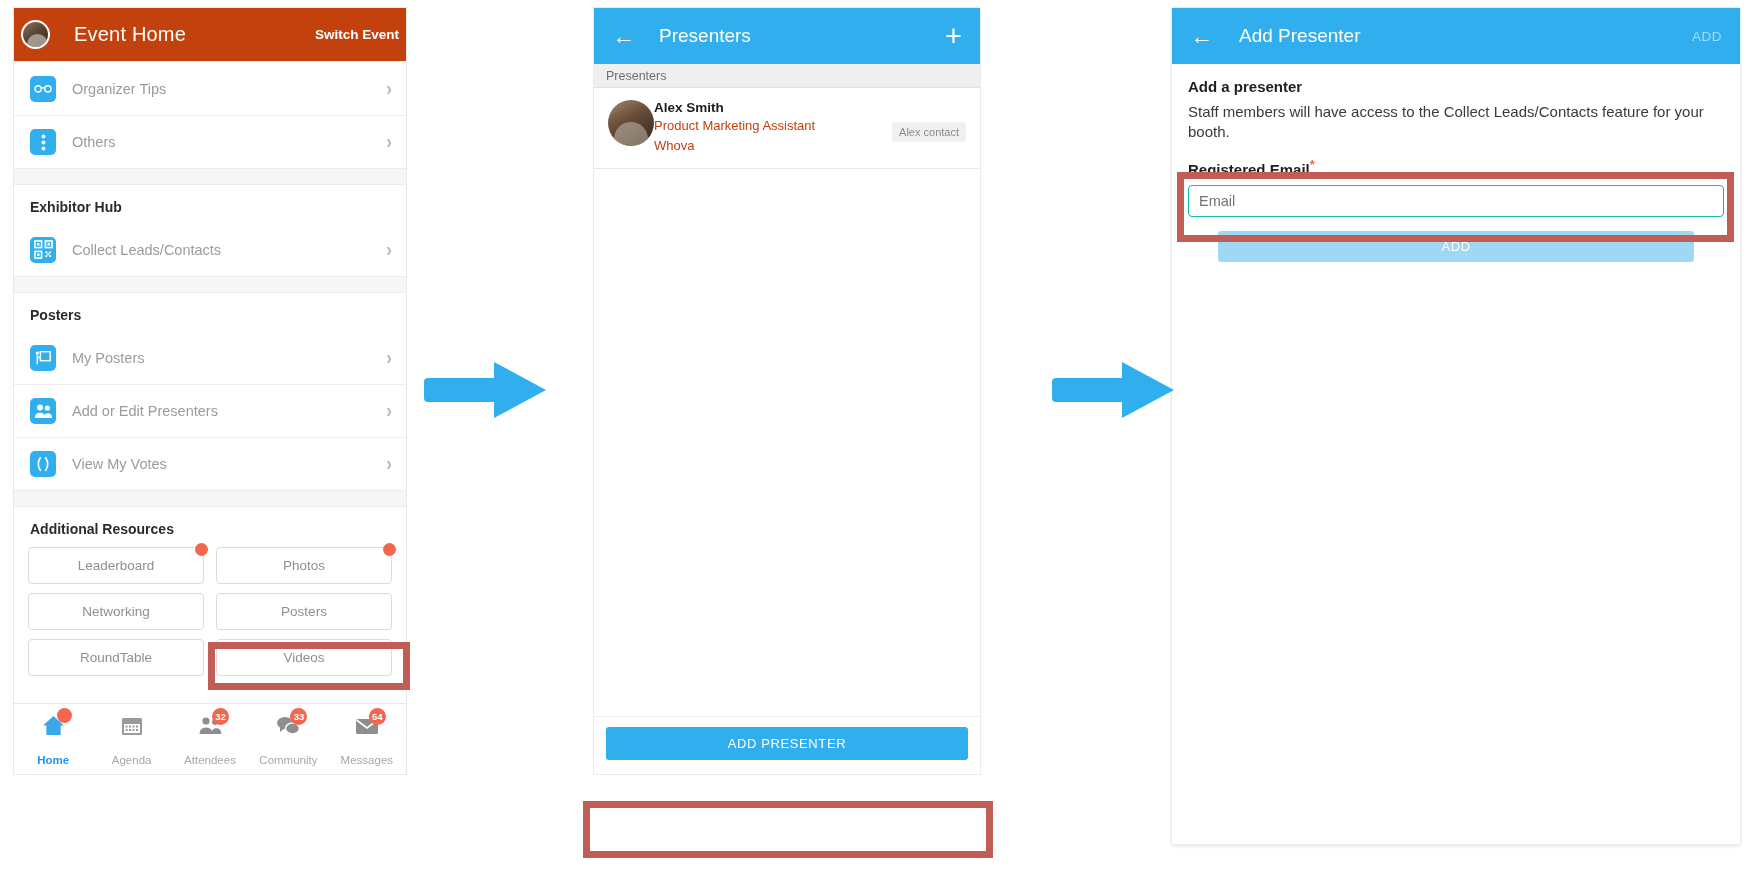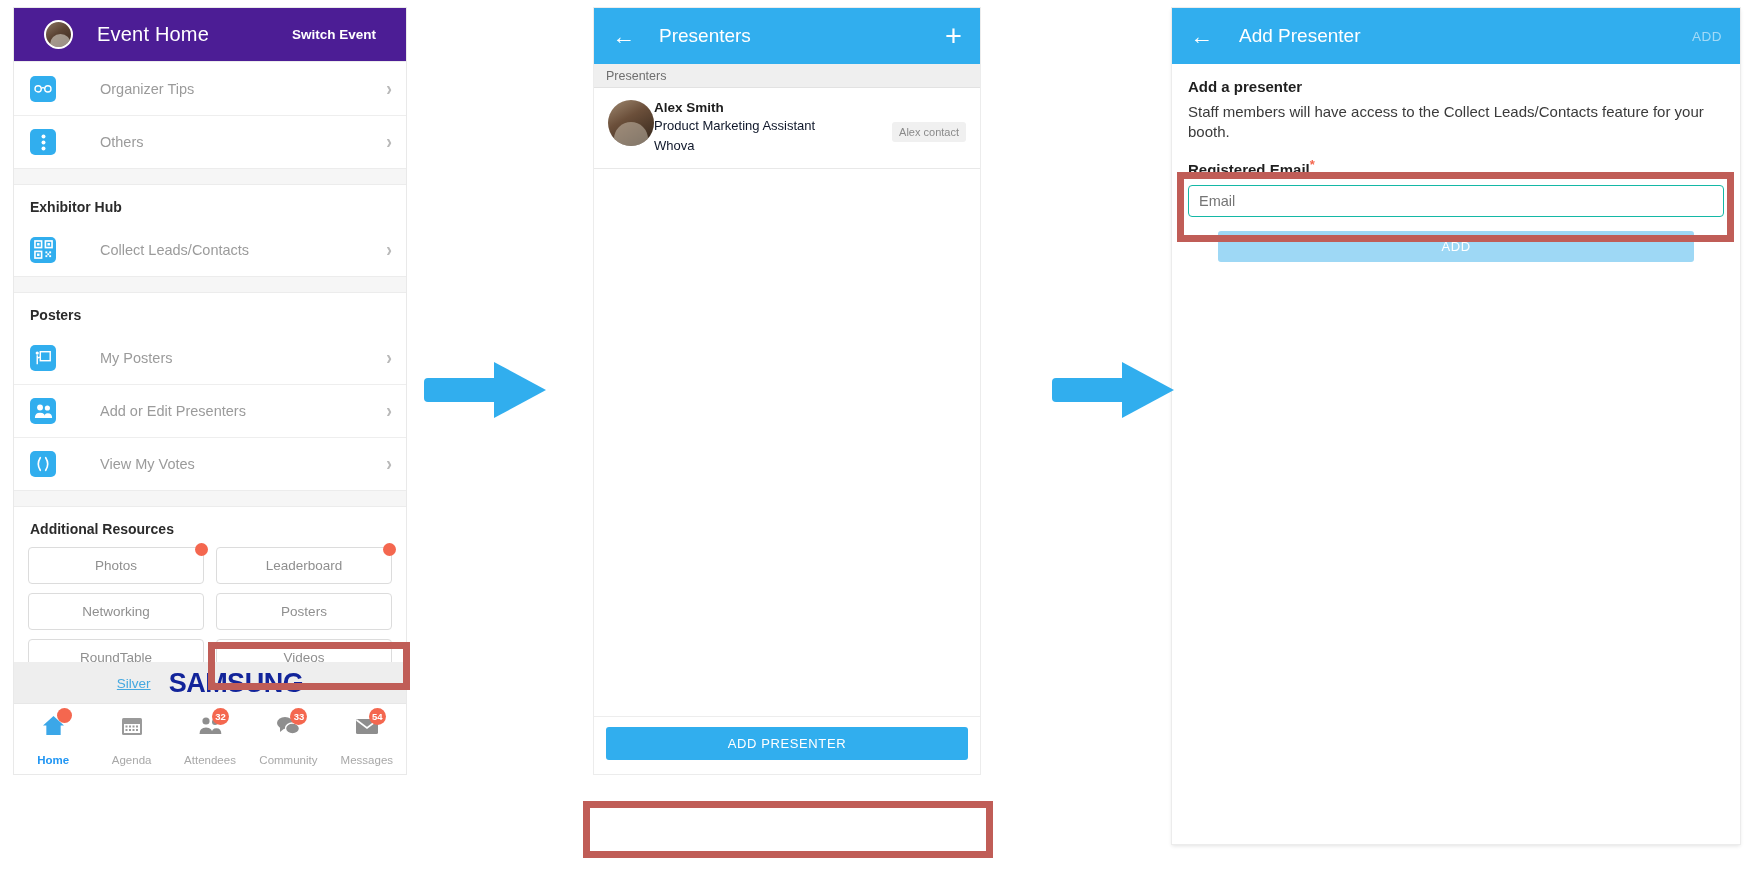--- a/index.html
+++ b/index.html
@@ -27,9 +27,9 @@
   }
   .p1-header {
     height: 53px;
-    background: #4c1d95;
+    background: #c2410c;
     display: flex; align-items: center;
-    padding: 0 30px;
+    padding: 0 7px;
     box-sizing: border-box;
   }
   .avatar {

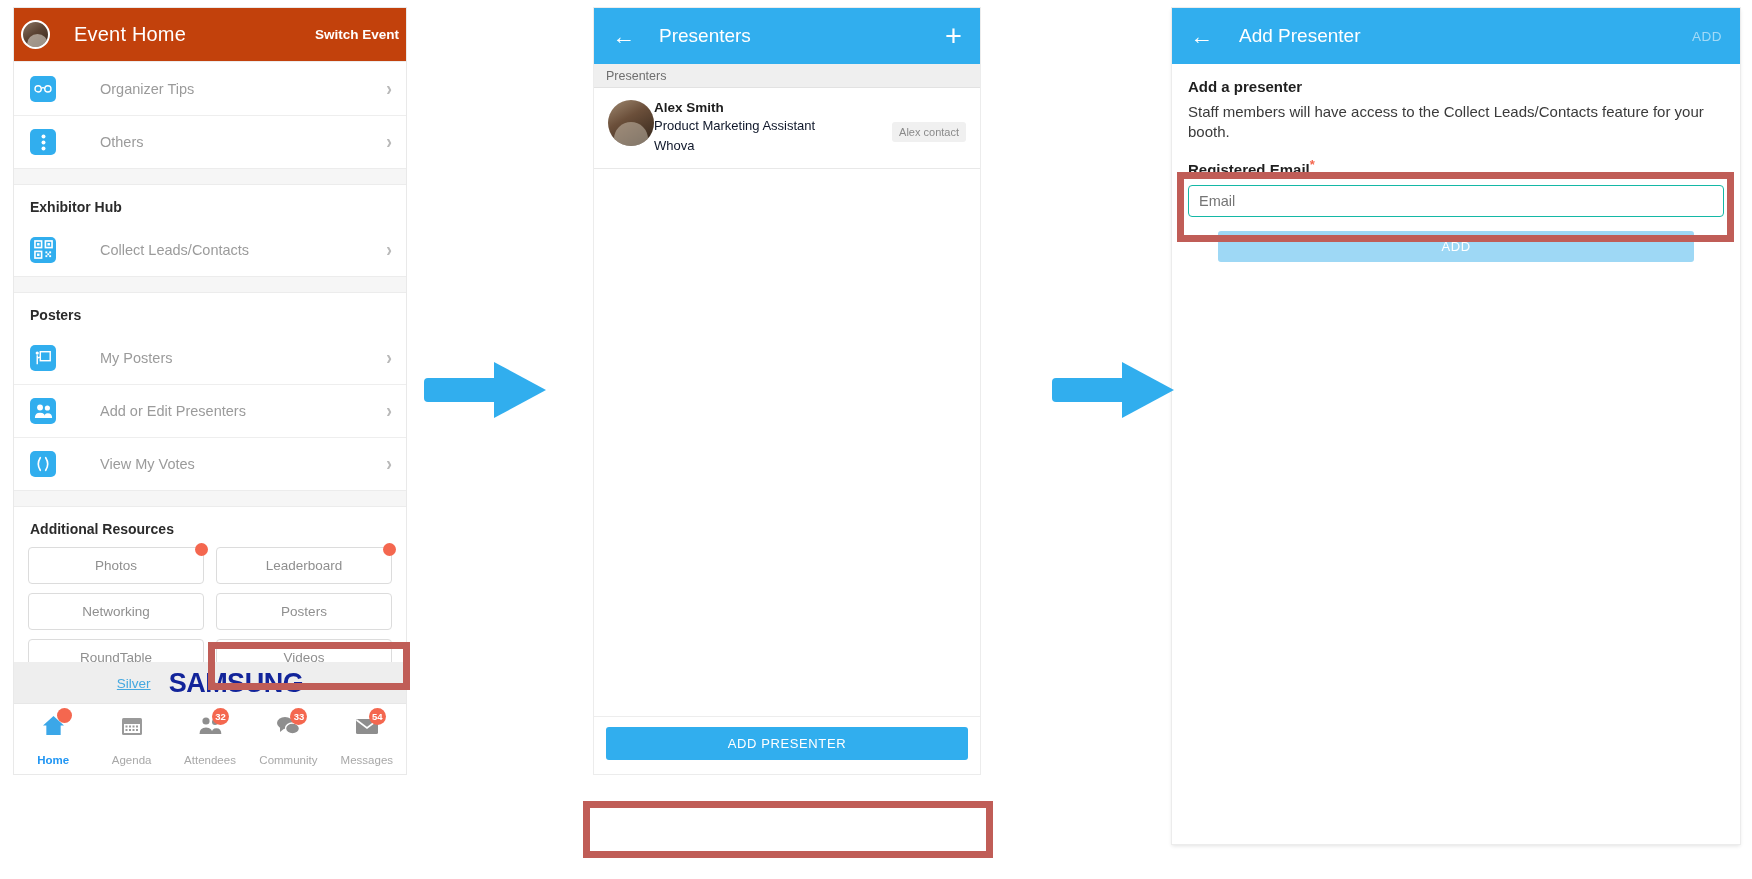--- a/index.html
+++ b/index.html
@@ -65,7 +65,6 @@
     padding: 0 14px 0 16px;
     box-sizing: border-box;
     background: #fff;
-    gap: 28px;
   }
   .menu-row + .menu-row { border-top: 1px solid #eeeeee; }
   .mi {

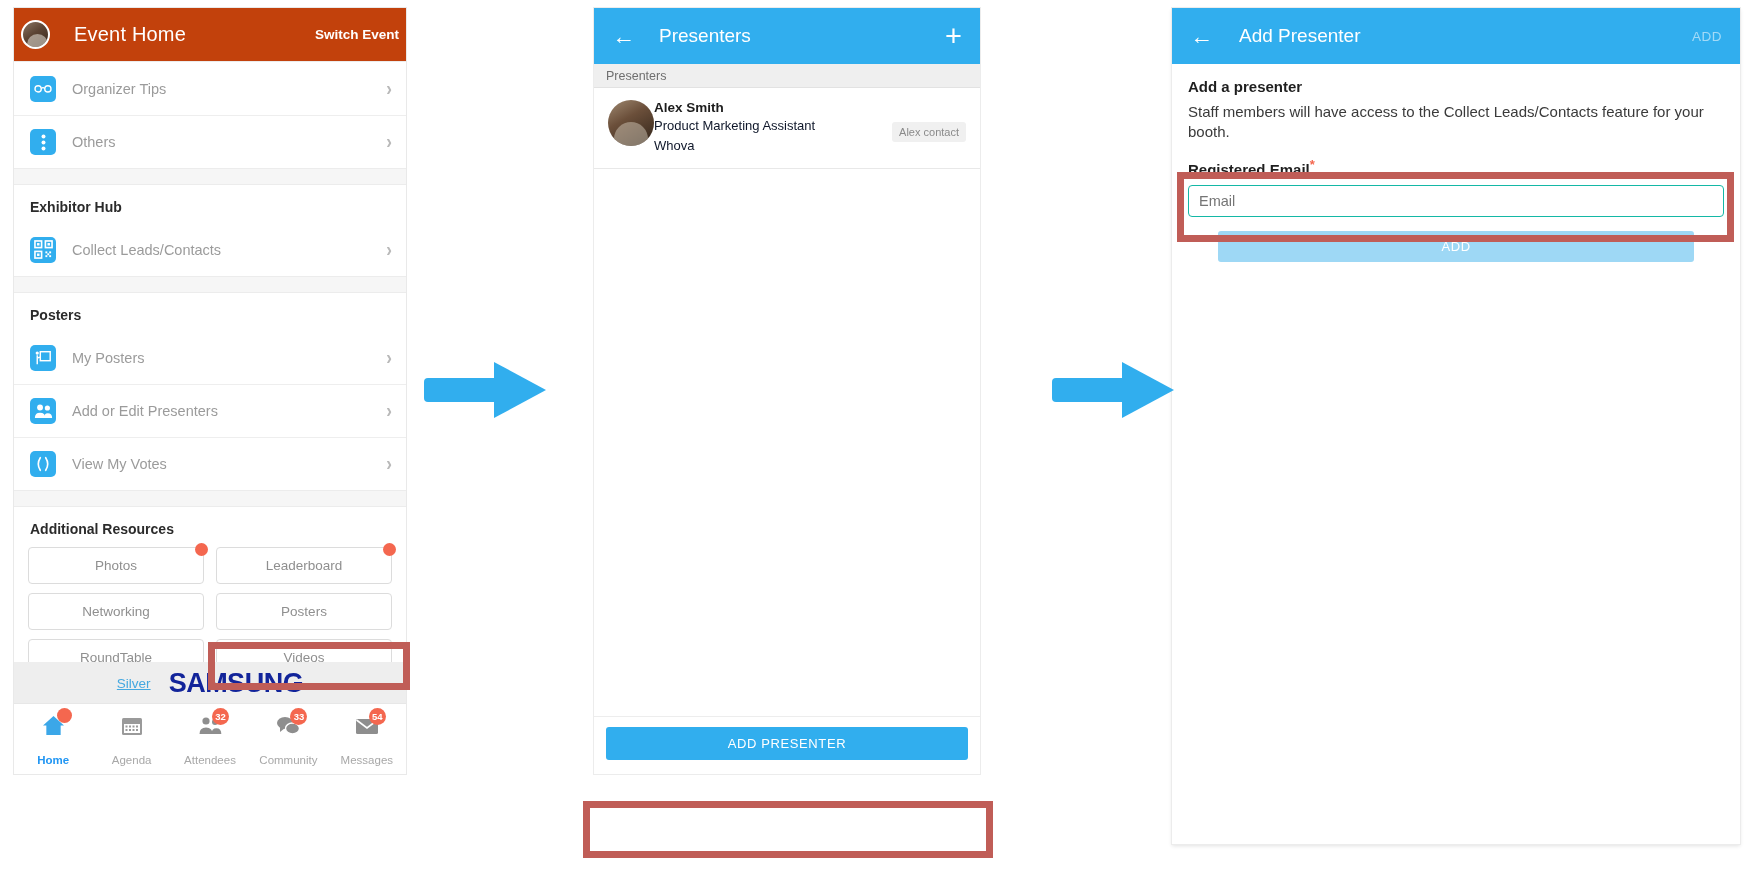--- a/index.html
+++ b/index.html
@@ -188,7 +188,7 @@
   }
   .p-info { flex: 1 1 auto; }
   .p-name { font-size: 13.5px; font-weight: 700; color: #1d1d1d; }
-  .p-role { font-size: 13px; color: #0f172a; margin-top: 2px; line-height: 1.35; }
+  .p-role { font-size: 13px; color: #c2410c; margin-top: 2px; line-height: 1.35; }
   .p-tag {
     align-self: center;
     background: #f0f0f0; color:#8a8a8a;

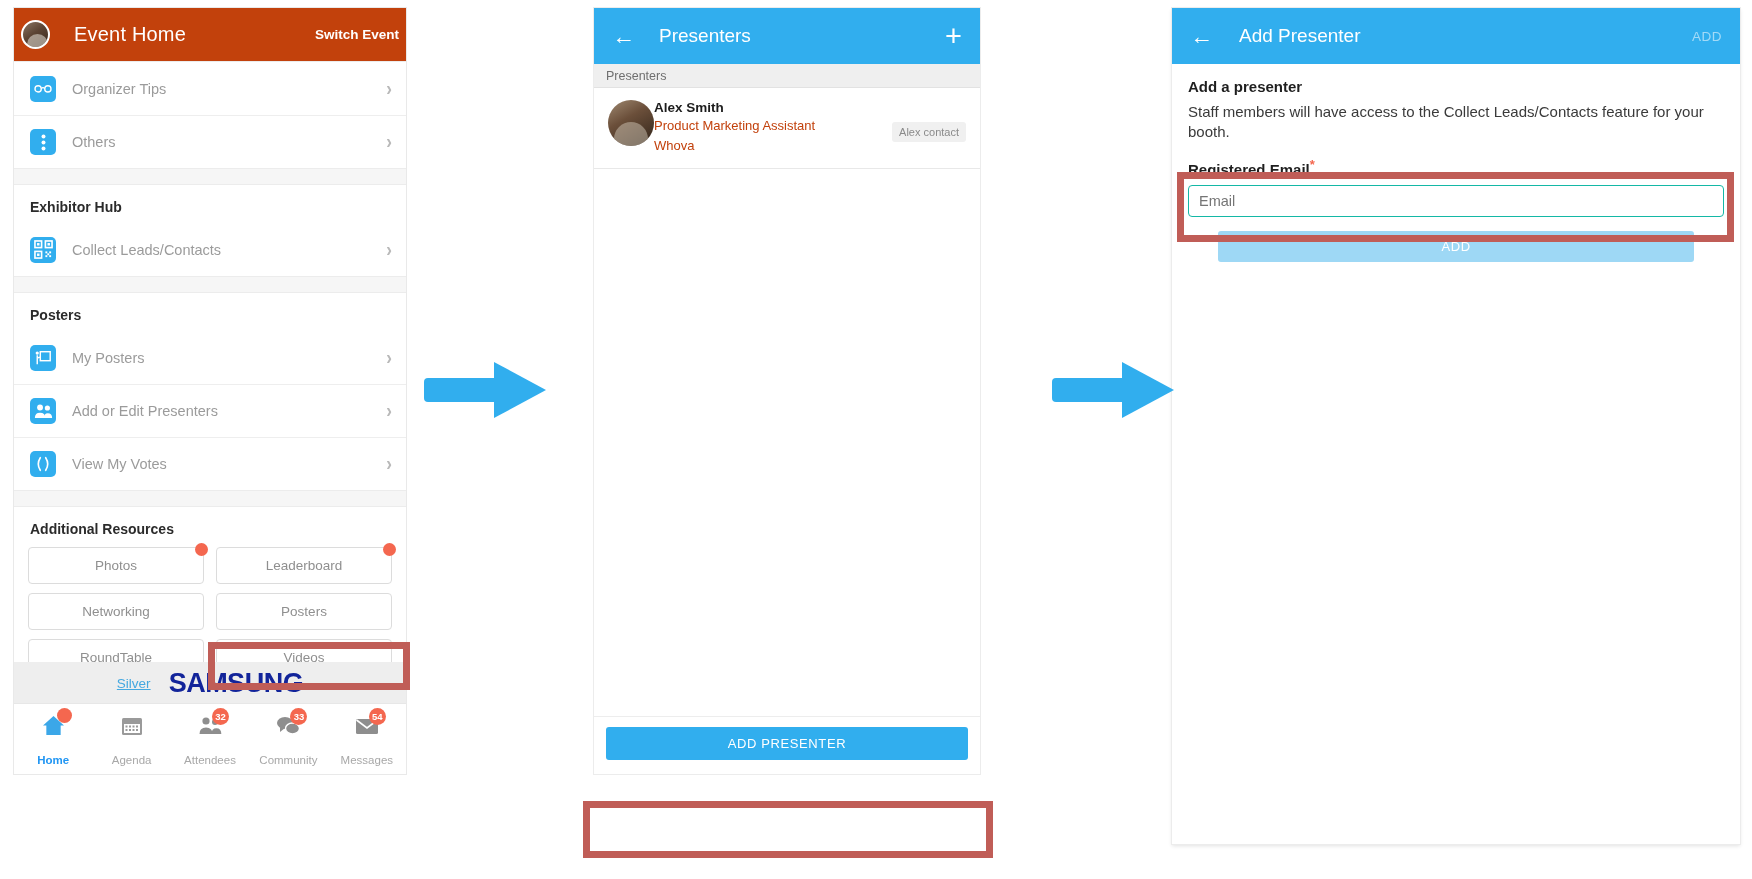--- a/index.html
+++ b/index.html
@@ -372,11 +372,11 @@
 
   <div class="res-grid">
     <div class="res-btn">
+      <span>Leaderboard</span>
+      <span class="res-dot"></span>
+    </div>
+    <div class="res-btn">
       <span>Photos</span>
-      <span class="res-dot"></span>
-    </div>
-    <div class="res-btn">
-      <span>Leaderboard</span>
       <span class="res-dot"></span>
     </div>
     <div class="res-btn">

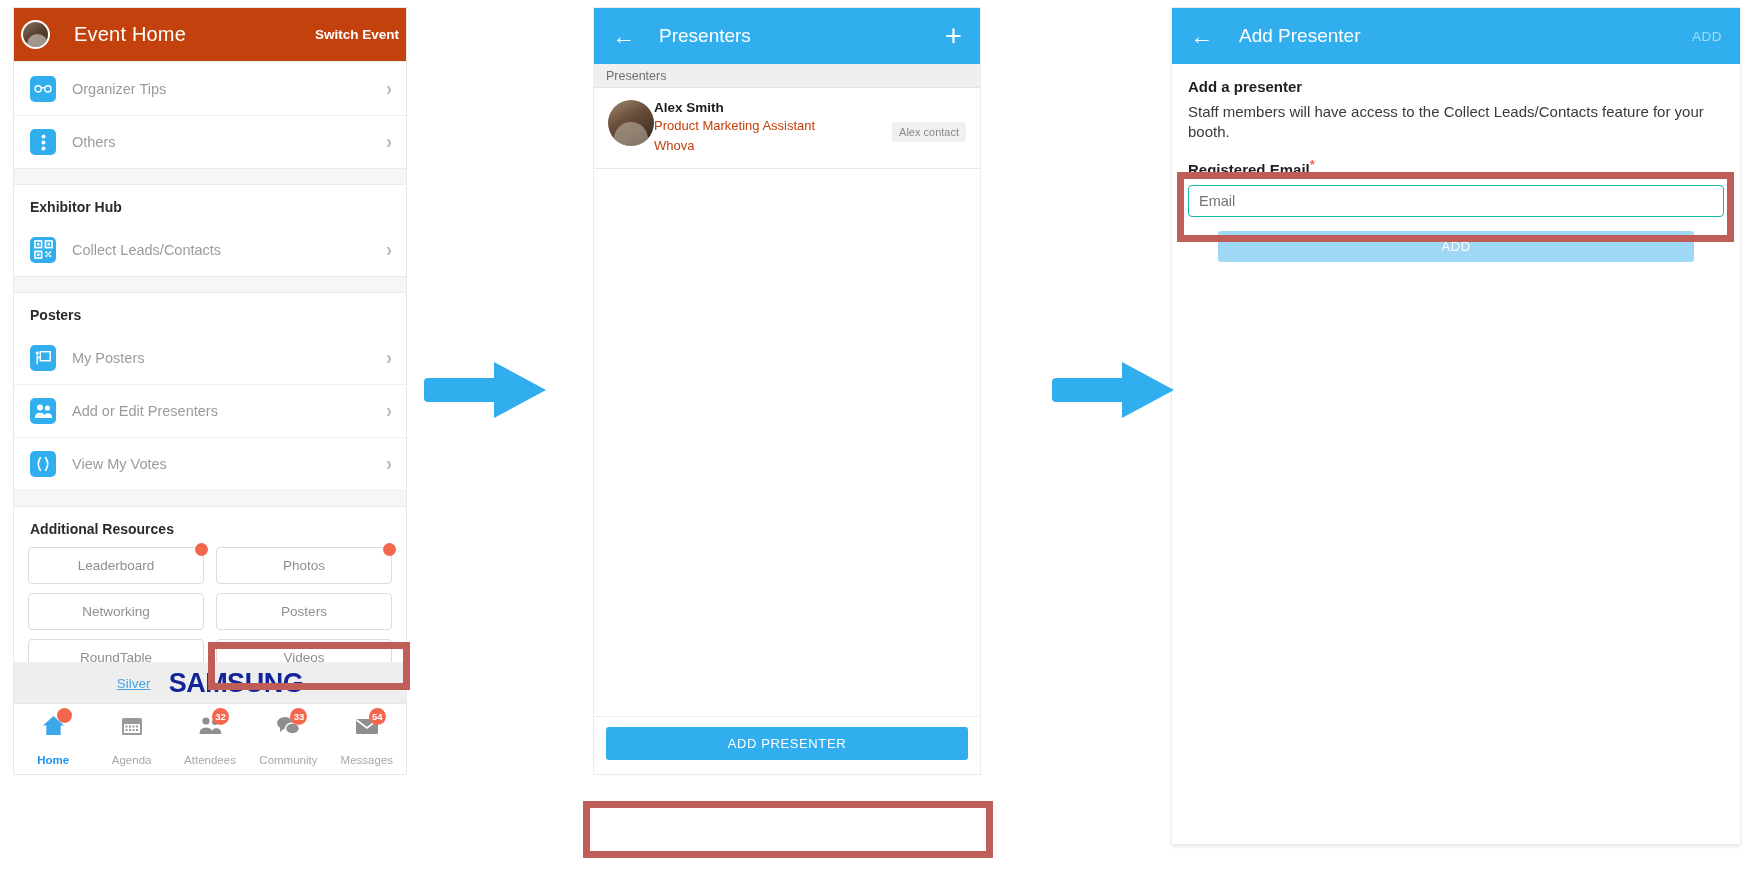--- a/index.html
+++ b/index.html
@@ -393,10 +393,6 @@
     </div>
   </div>
 
-  <div class="sponsor">
-    <span class="sponsor-tier">Silver</span>
-    <span class="sponsor-logo">SAMSUNG</span>
-  </div>
 
   <div class="tabbar">
     <div class="tab active">

